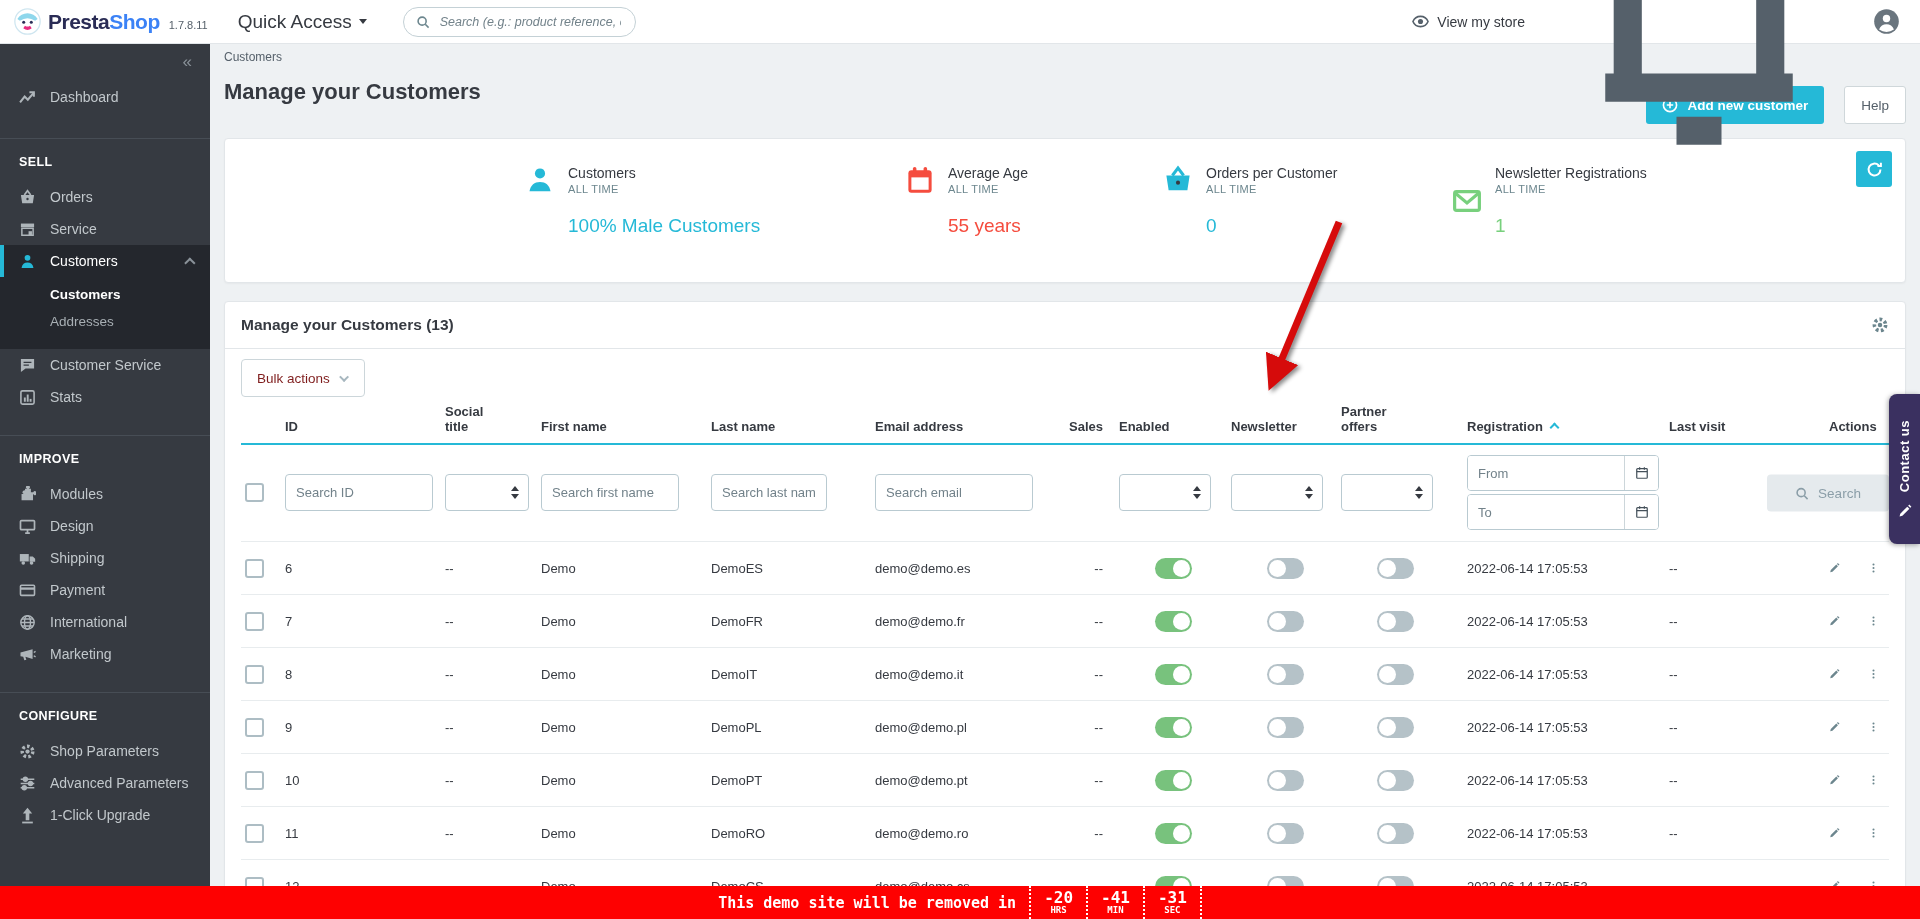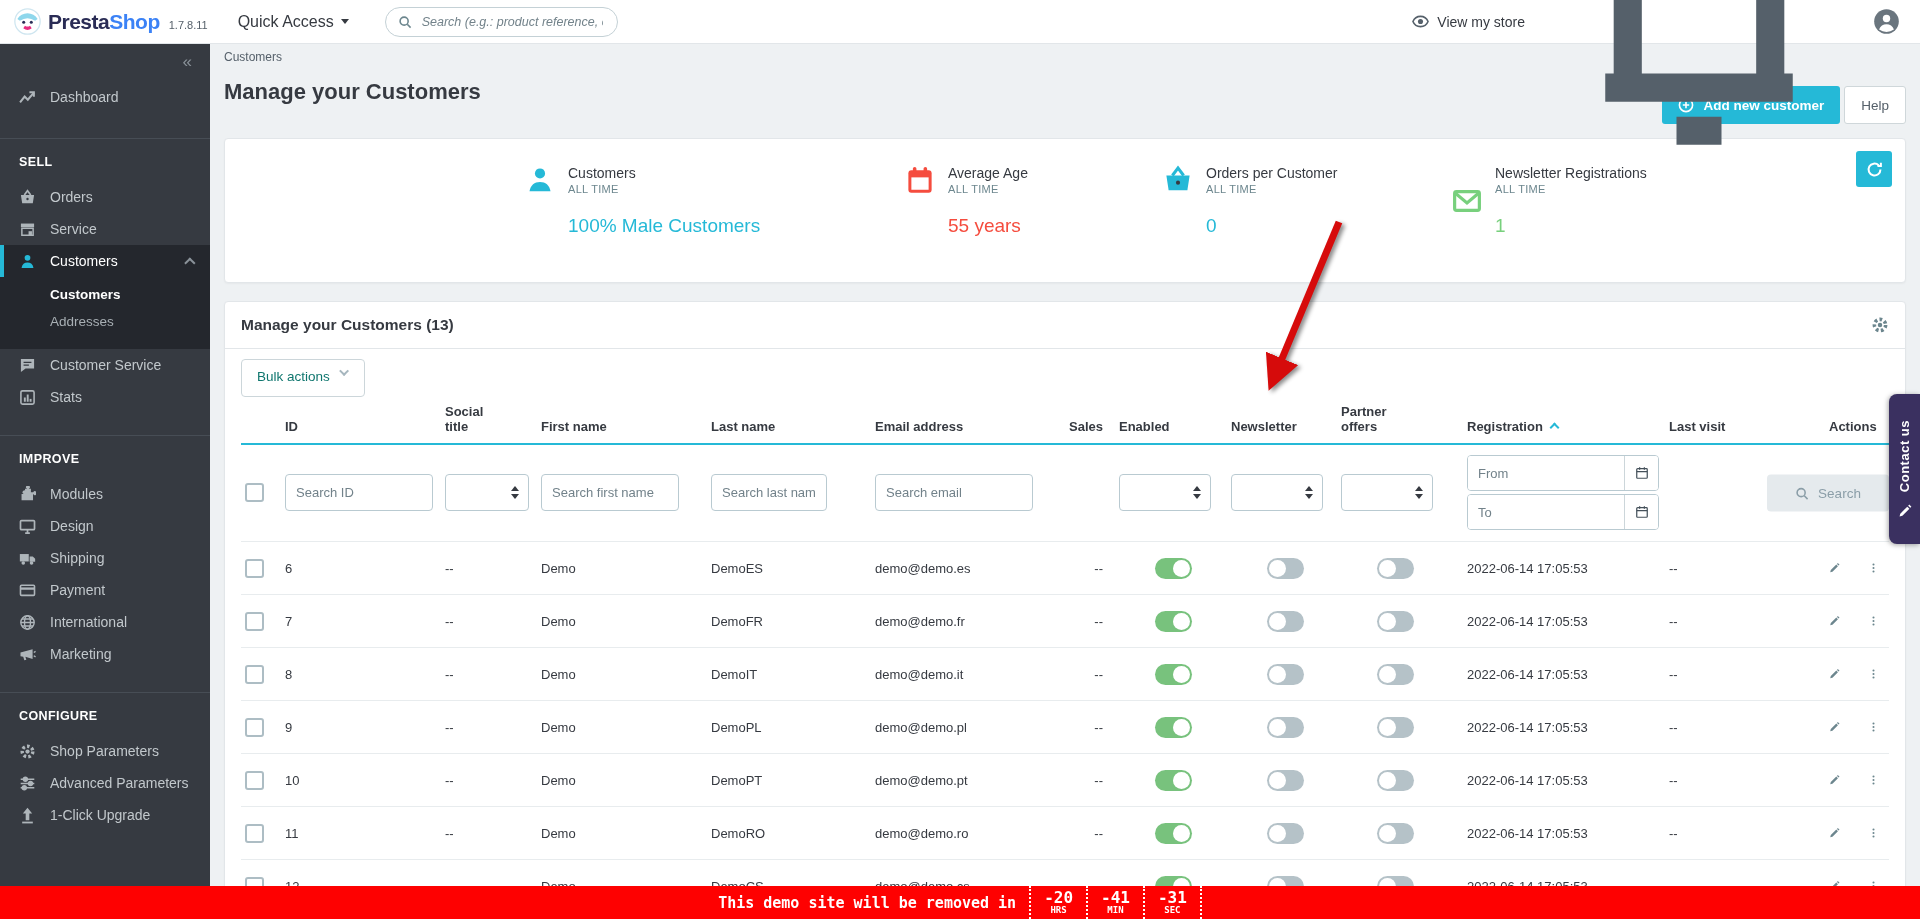--- a/index.html
+++ b/index.html
@@ -19,7 +19,7 @@
   .brand { font-size:21px; font-weight:bold; letter-spacing:-0.5px; }
   .brand .b1 { color:#2a2c55; } .brand .b2 { color:#3b82f6; }
   .version { font-size:11px; color:#55606a; margin:6px 8px 0 2px; }
-  .quick-access { display:flex; align-items:center; gap:7px; font-size:16px; color:#363a41;
+  .quick-access { display:flex; align-items:center; gap:7px; font-size:19px; color:#363a41;
     margin-left:10px; cursor:pointer; background:none; border:none; font-family:inherit; }
   .caret-down { width:0; height:0; border:4px solid transparent; border-top:5px solid #363a41; margin-top:4px; }
   .searchbox { margin-left:30px; width:233px; height:30px; border:1px solid #c4d1d6; border-radius:16px;

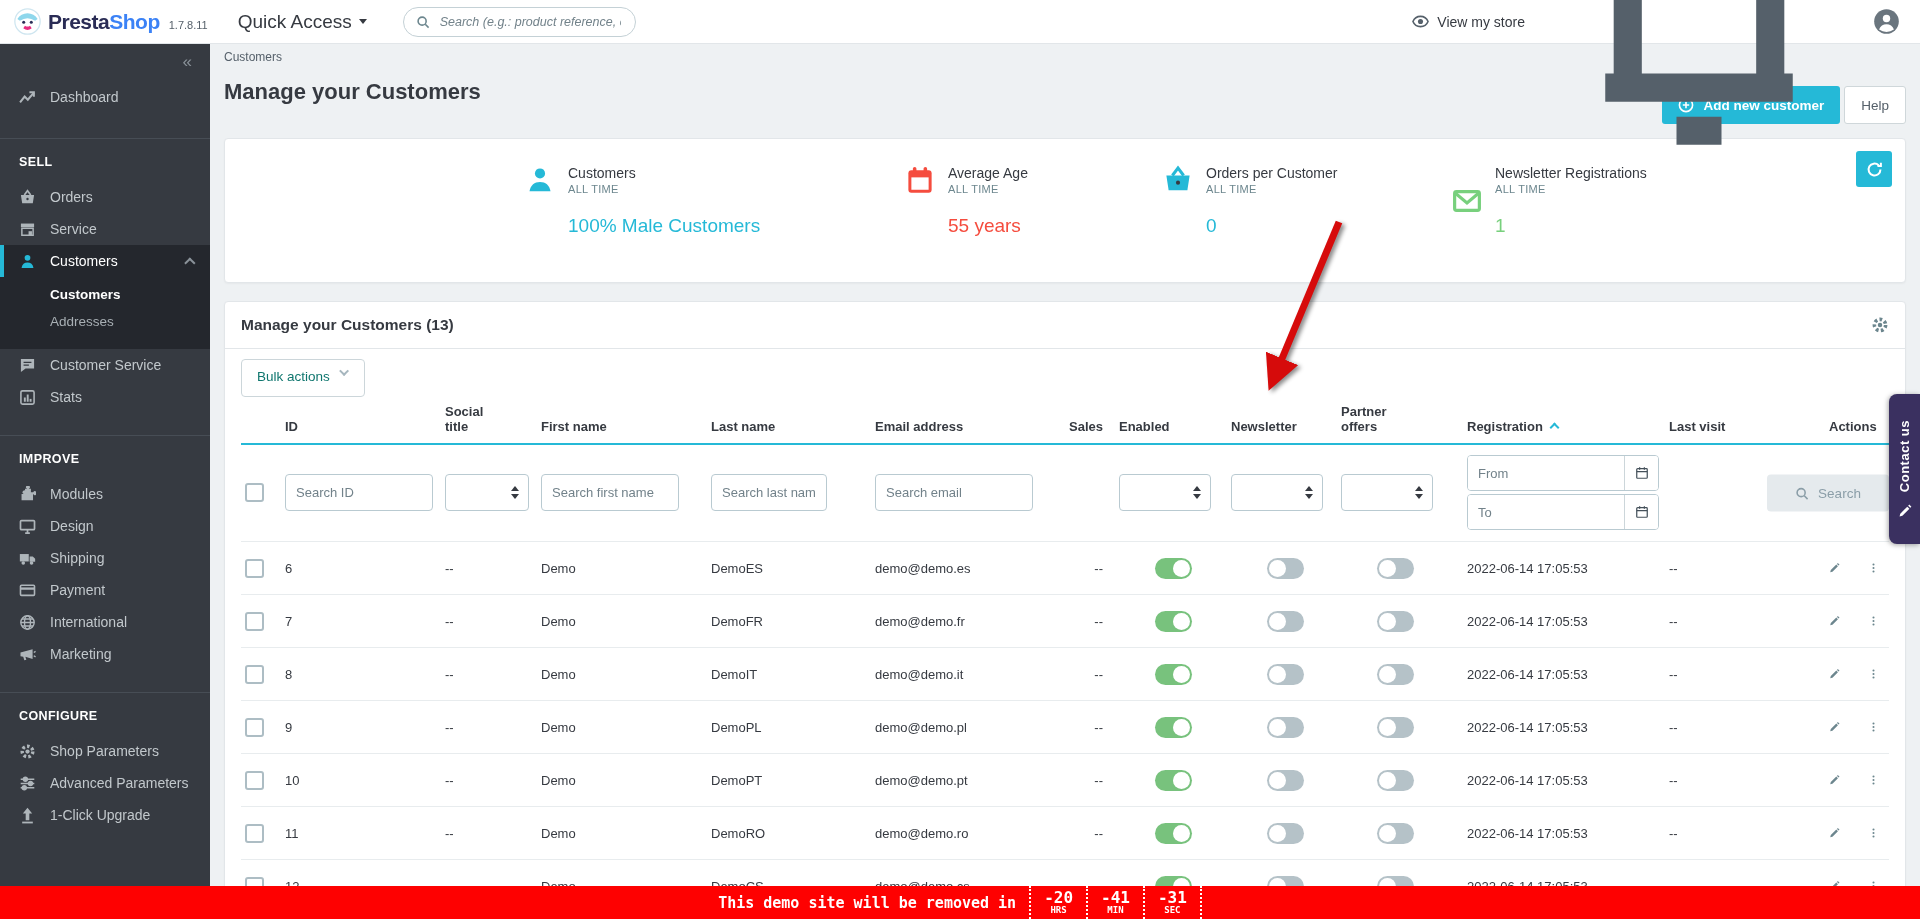--- a/index.html
+++ b/index.html
@@ -60,7 +60,7 @@
   .breadcrumb { font-size:12px; color:#55606a; margin-top:2px; }
   .page-head { display:flex; justify-content:space-between; align-items:flex-start; }
   .page-title { font-size:22px; font-weight:700; margin:15px 0 0; color:#363a41; }
-  .head-actions { display:flex; gap:4px; margin-top:22px; }
+  .head-actions { display:flex; gap:20px; margin-top:22px; }
   .btn-add { display:flex; align-items:center; gap:9px; background:#25b9d7; color:#fff; border:none;
     border-radius:3px; height:38px; padding:0 16px; font-size:13.5px; font-weight:bold; cursor:pointer;
     font-family:inherit; }

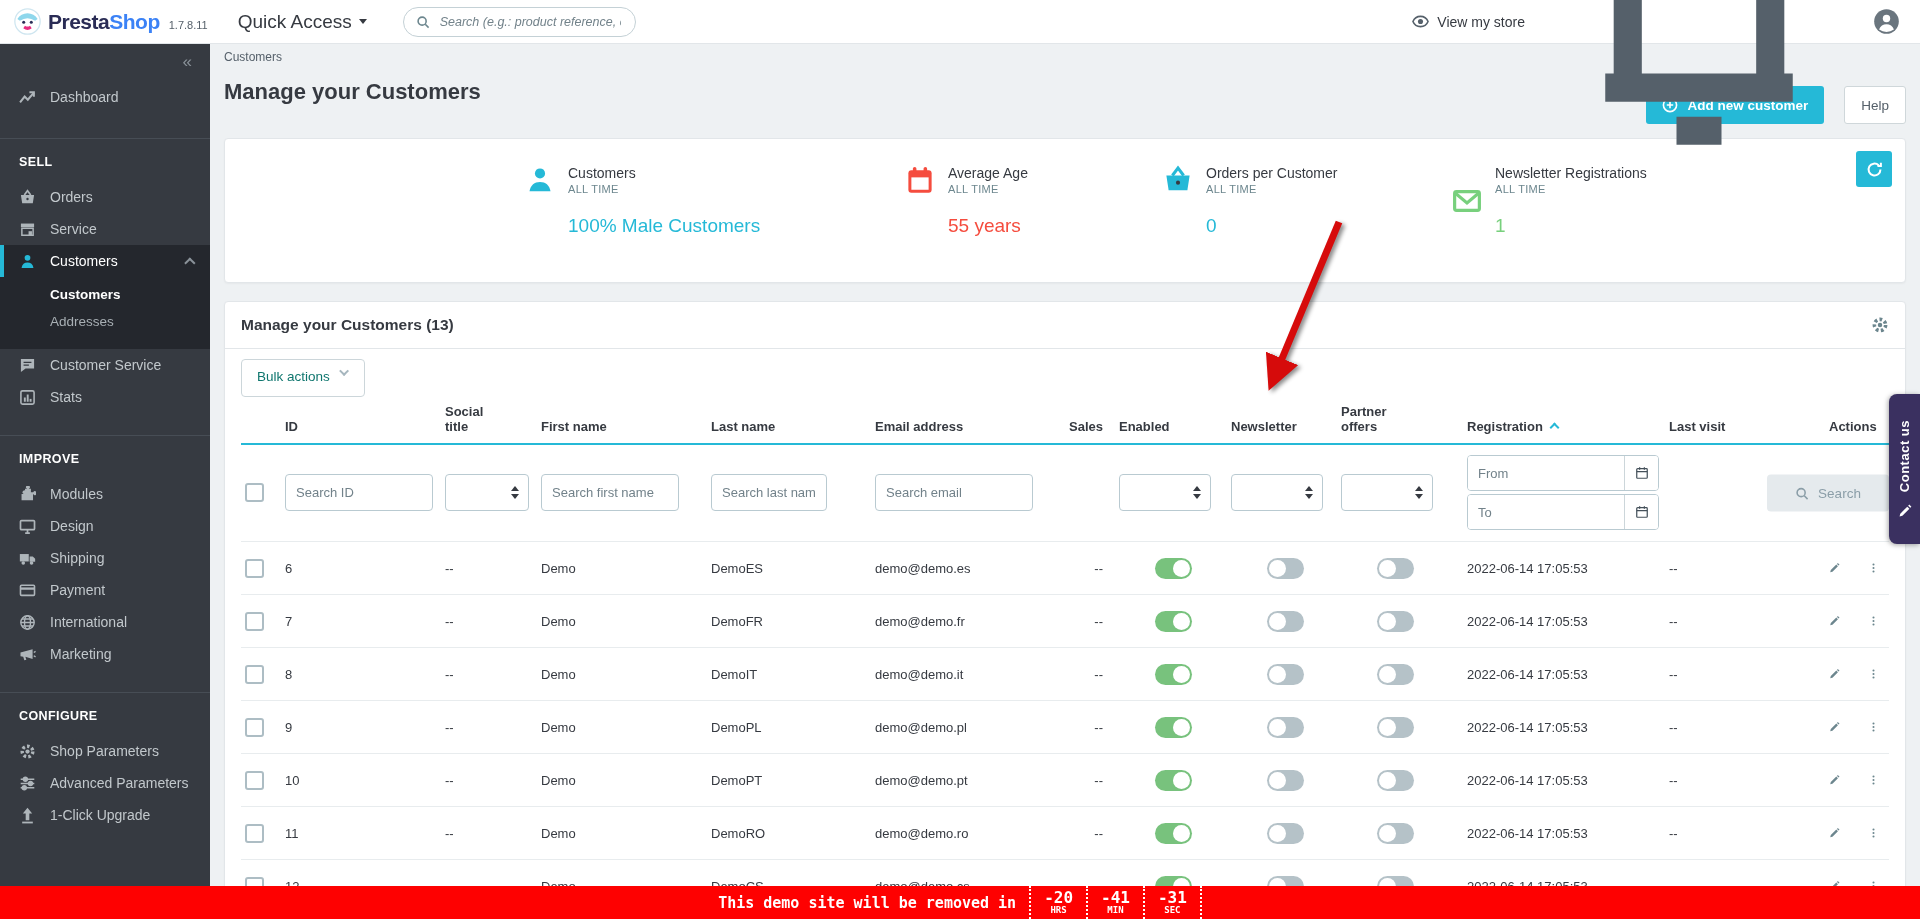--- a/index.html
+++ b/index.html
@@ -88,8 +88,8 @@
   .panel-title { font-size:15.5px; font-weight:bold; margin:0; color:#363a41; }
   .gear-btn { width:18px; height:18px; color:#6c868e; cursor:pointer; }
   .panel-body { padding:10px 16px 0; }
-  .bulk-btn { height:38px; padding:9px 15px; border:1px solid #ccd6da; background:#fff; border-radius:4px;
-    color:#0f766e; font-size:13.5px; display:flex; align-items:flex-start; gap:12px; cursor:pointer; font-family:inherit; }
+  .bulk-btn { height:38px; padding:16px 15px; border:1px solid #ccd6da; background:#fff; border-radius:4px;
+    color:#7f1d1d; font-size:13.5px; display:flex; align-items:center; gap:12px; cursor:pointer; font-family:inherit; }
   .bulk-caret { width:7px; height:7px; border-left:2px solid #a7b7bf; border-bottom:2px solid #a7b7bf;
     transform:rotate(-45deg) translateY(-2px); }
 

